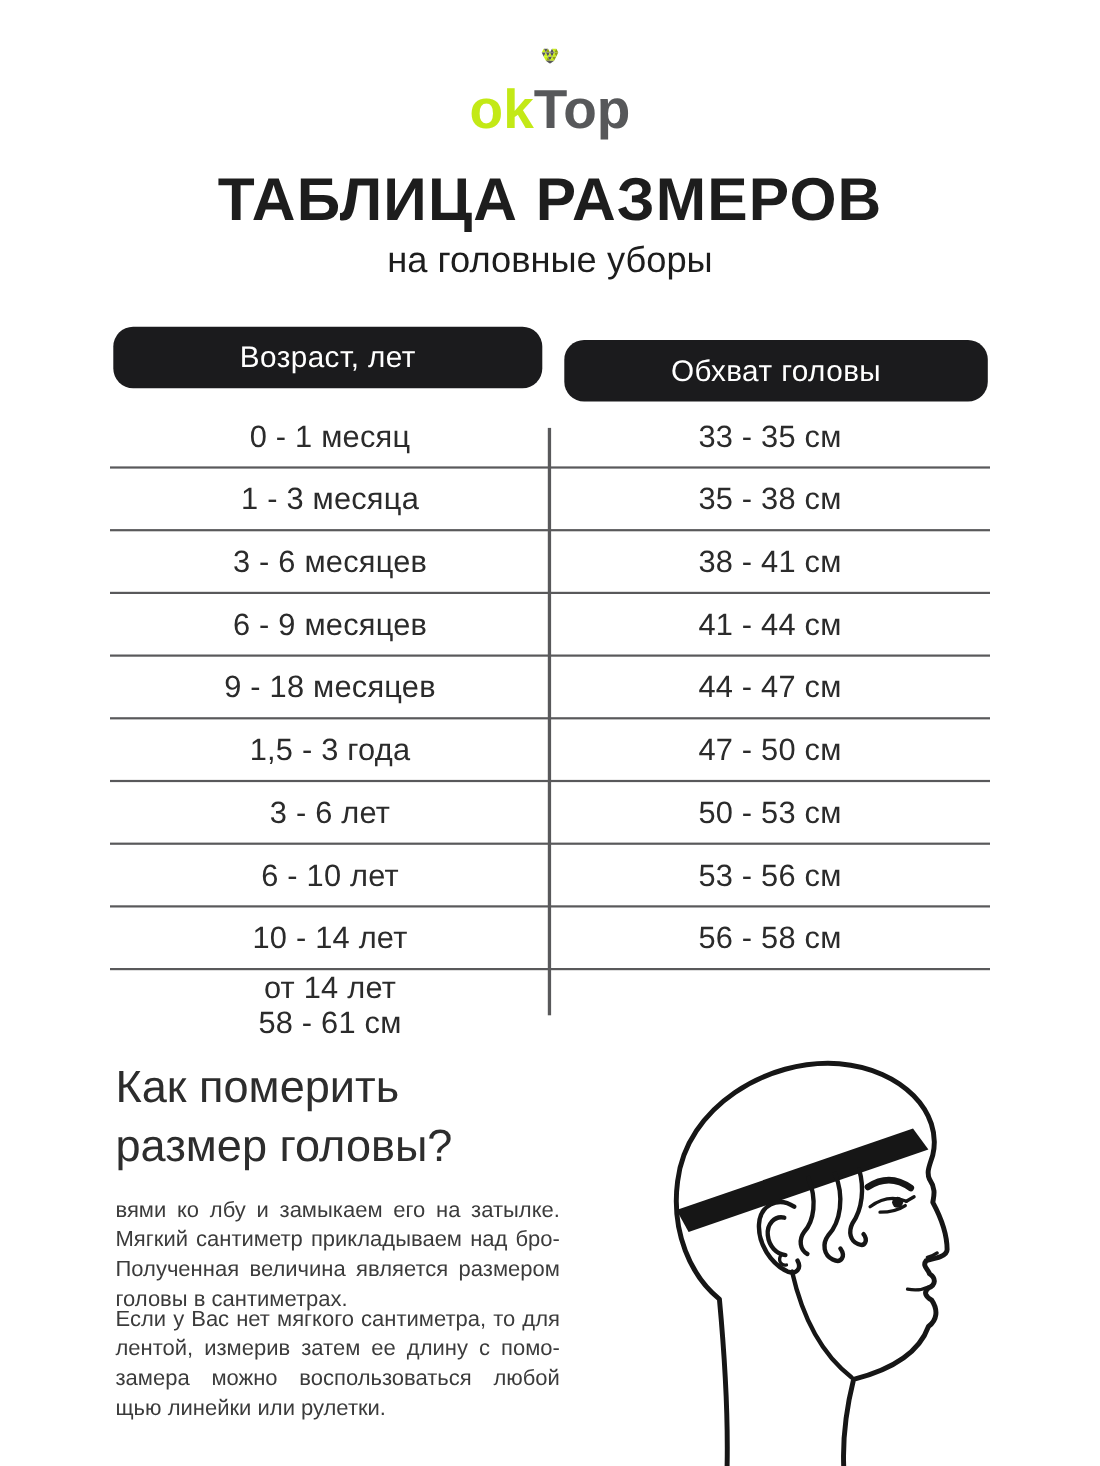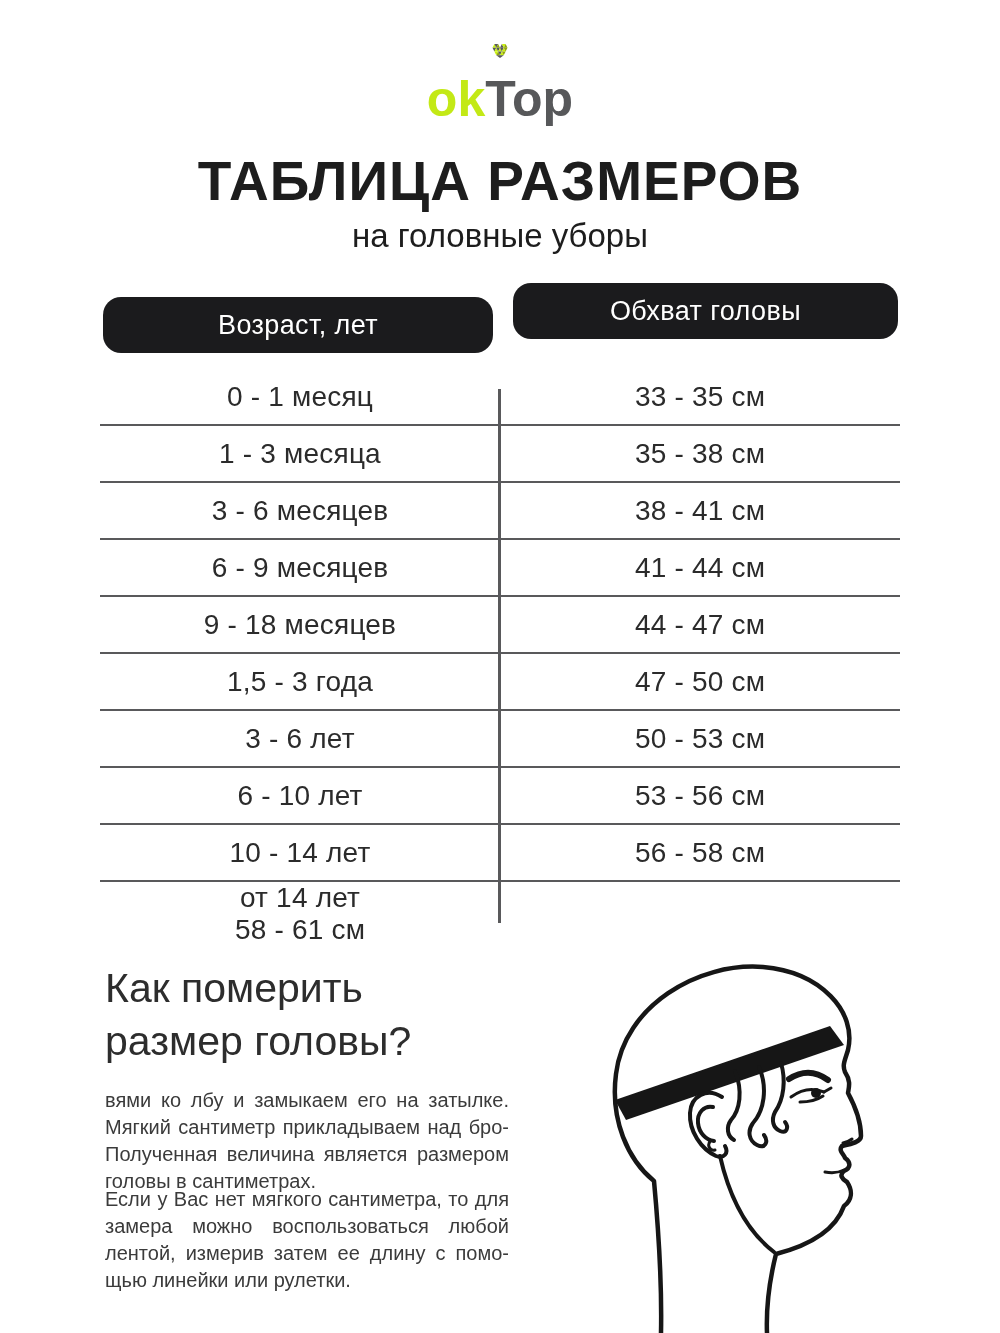--- a/index.html
+++ b/index.html
@@ -30,7 +30,7 @@
   .pill{height:56px;border-radius:18px;background:var(--pill-bg);color:#ffffff;
         display:flex;align-items:center;justify-content:center;font-size:27px;letter-spacing:.4px;}
   .pill.age{top:297px;left:103px;width:390px;}
-  .pill.size{top:283px;left:513px;width:385px;}
+  .pill.size{top:309px;left:513px;width:385px;}
 
   
   .size-table{top:369px;left:100px;width:800px;}

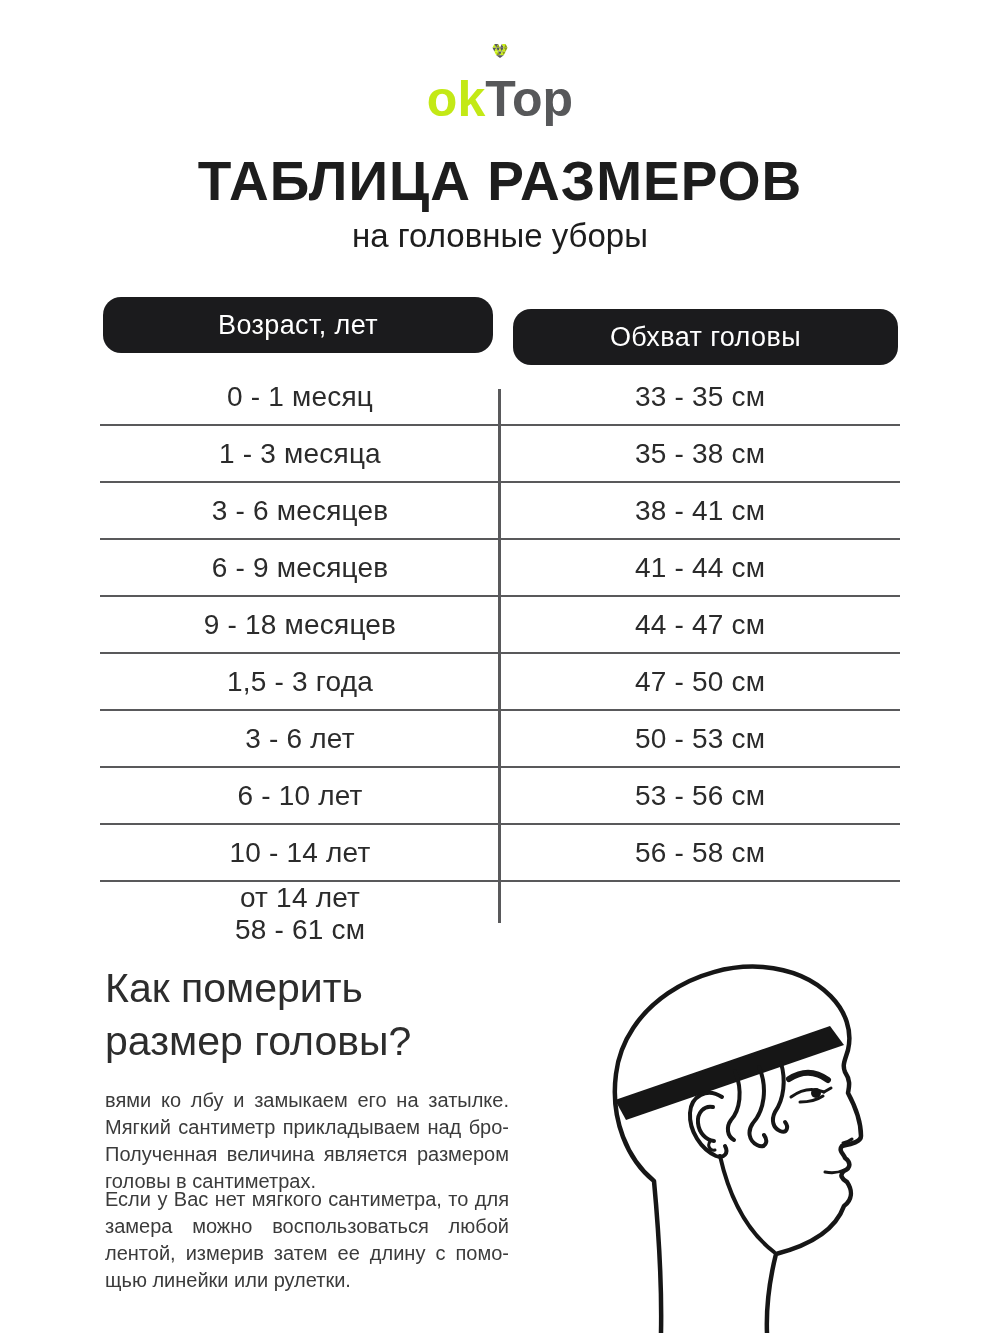--- a/index.html
+++ b/index.html
@@ -146,8 +146,8 @@
   </div>
 <div class="abs jpara p2">
     <div class="jline">Если у Вас нет мягкого сантиметра, то для</div>
+    <div class="jline">лентой, измерив затем ее длину с помо-</div>
     <div class="jline">замера можно воспользоваться любой</div>
-    <div class="jline">лентой, измерив затем ее длину с помо-</div>
     <div class="jline jlast">щью линейки или рулетки.</div>
   </div>
 

